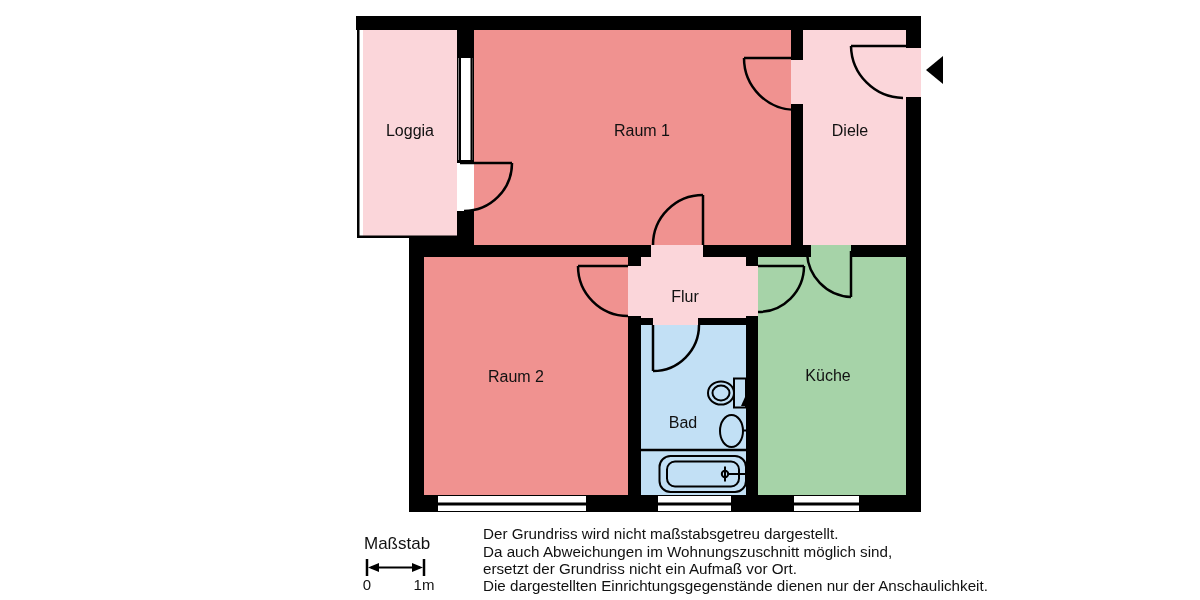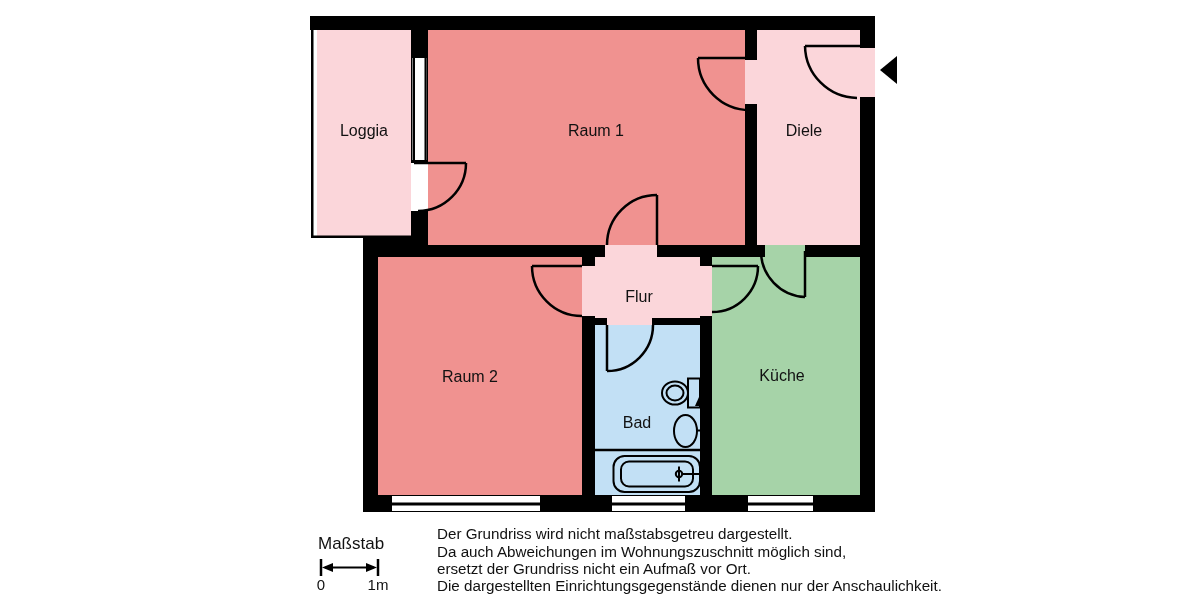--- a/index.html
+++ b/index.html
@@ -8,6 +8,7 @@
     width: 1111px; height: 600px;
     background: #ffffff;
     font-family: "Liberation Sans", sans-serif;
+    margin-left: 46px;
   }
   svg text {
     font-family: "Liberation Sans", sans-serif;

